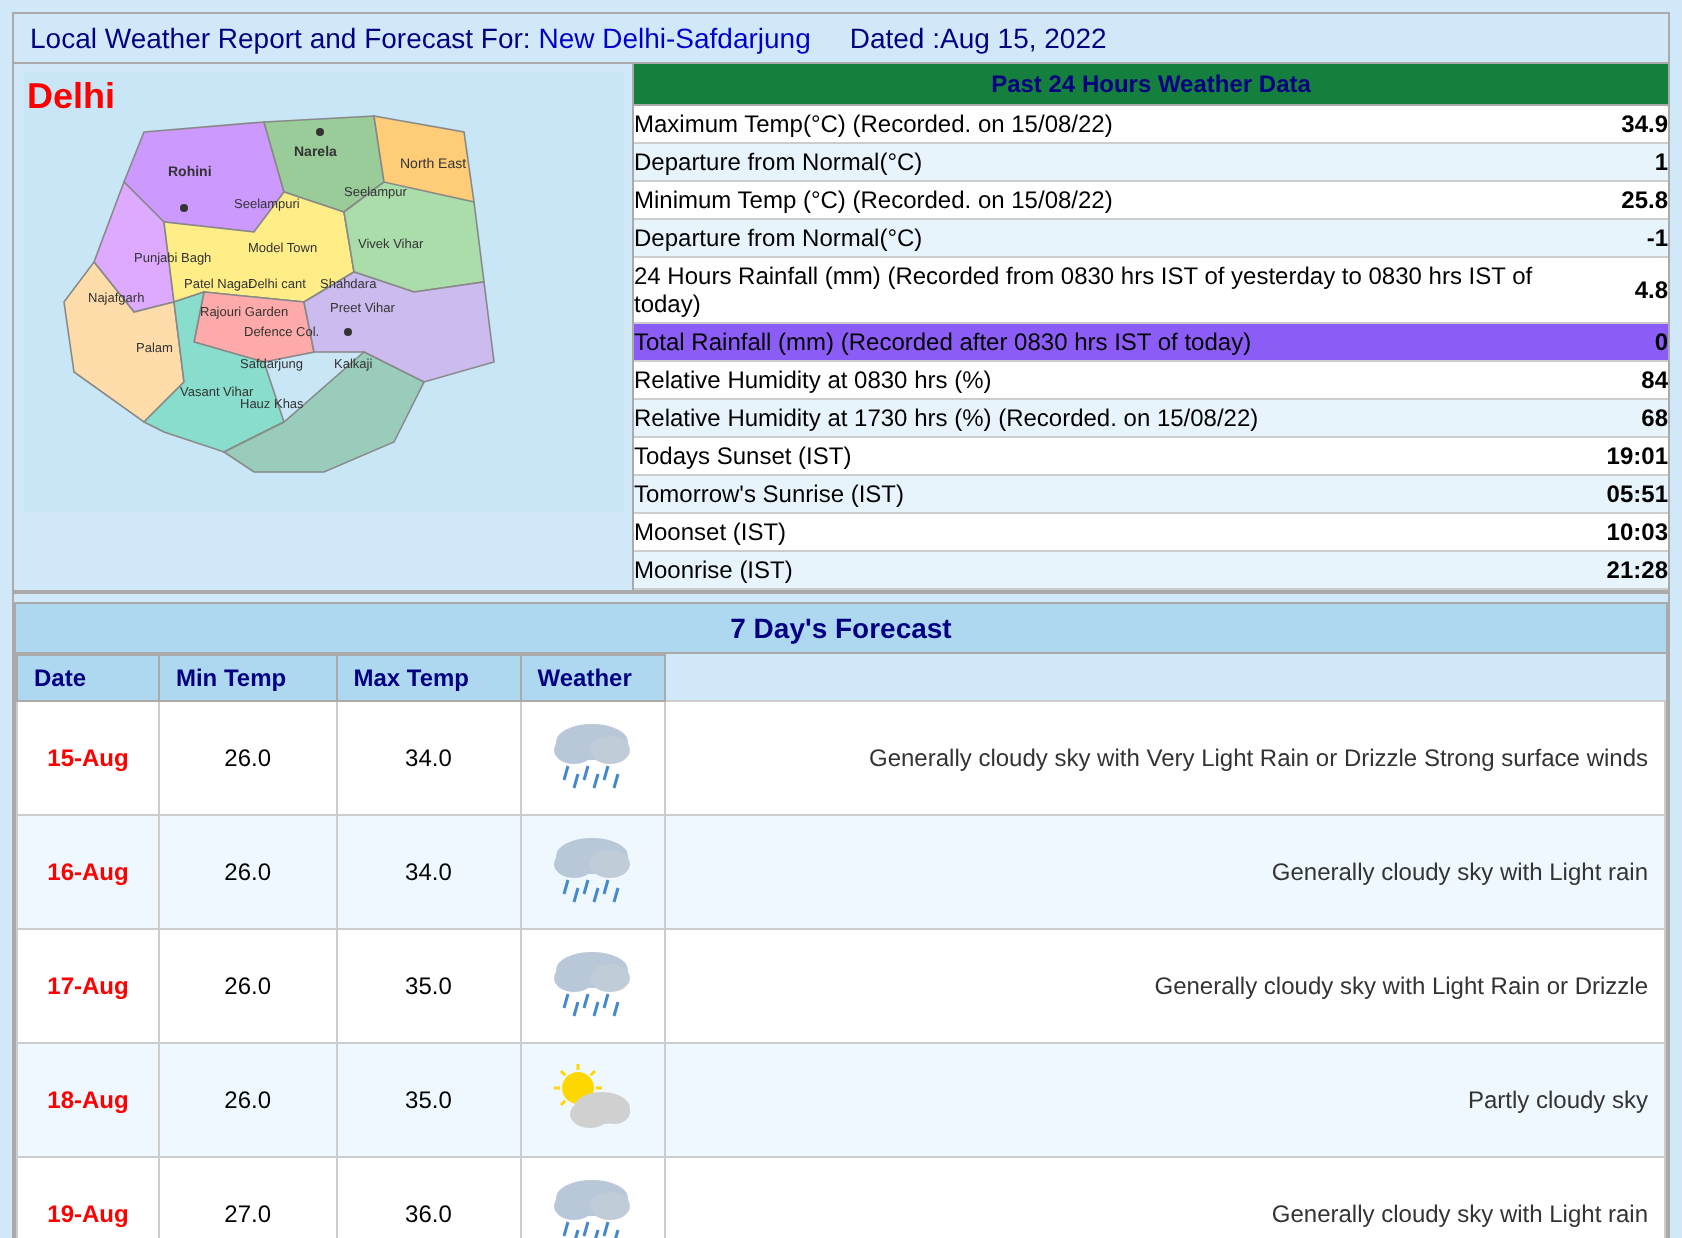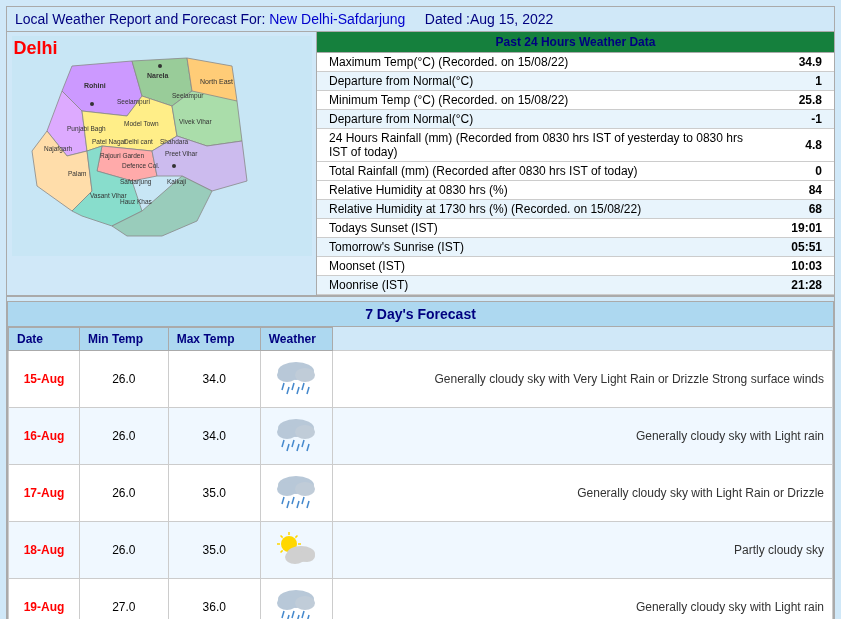--- a/index.html
+++ b/index.html
@@ -72,7 +72,7 @@
       border-collapse: collapse;
     }
     .weather-table tr td {
-      padding: 2px 12px;
+      padding: 2px 0;
       border-bottom: 1px solid #ccc;
       color: #000;
     }

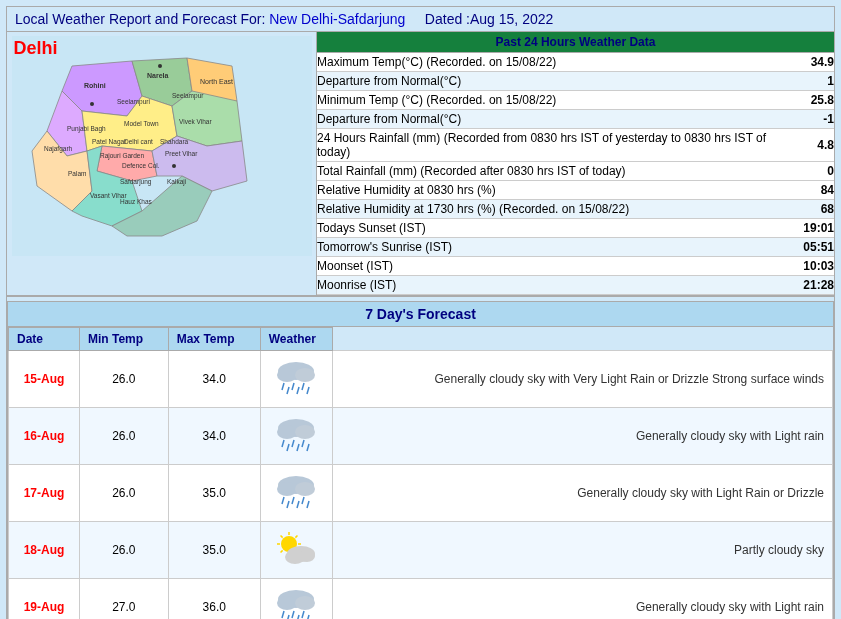--- a/index.html
+++ b/index.html
@@ -82,7 +82,7 @@
       width: 60px;
     }
     .weather-table tr.highlight {
-      background: #ffffff;
+      background: #8b5cf6;
     }
     .weather-table tr:nth-child(even):not(.highlight) {
       background: #e8f4fc;

